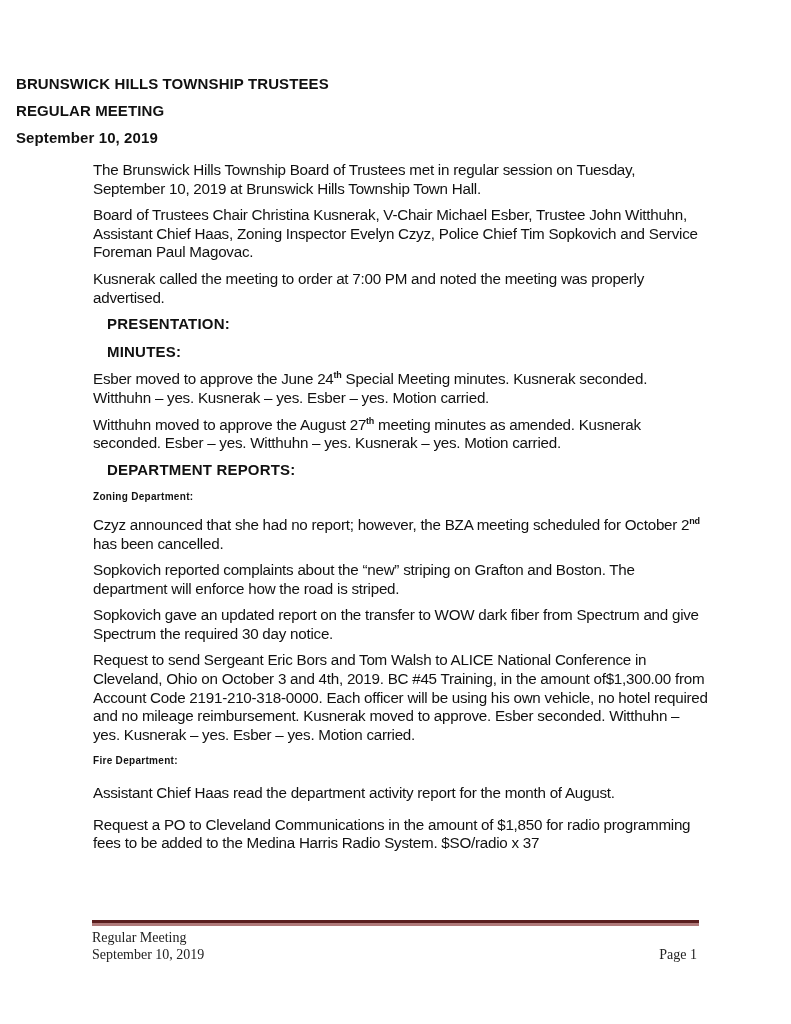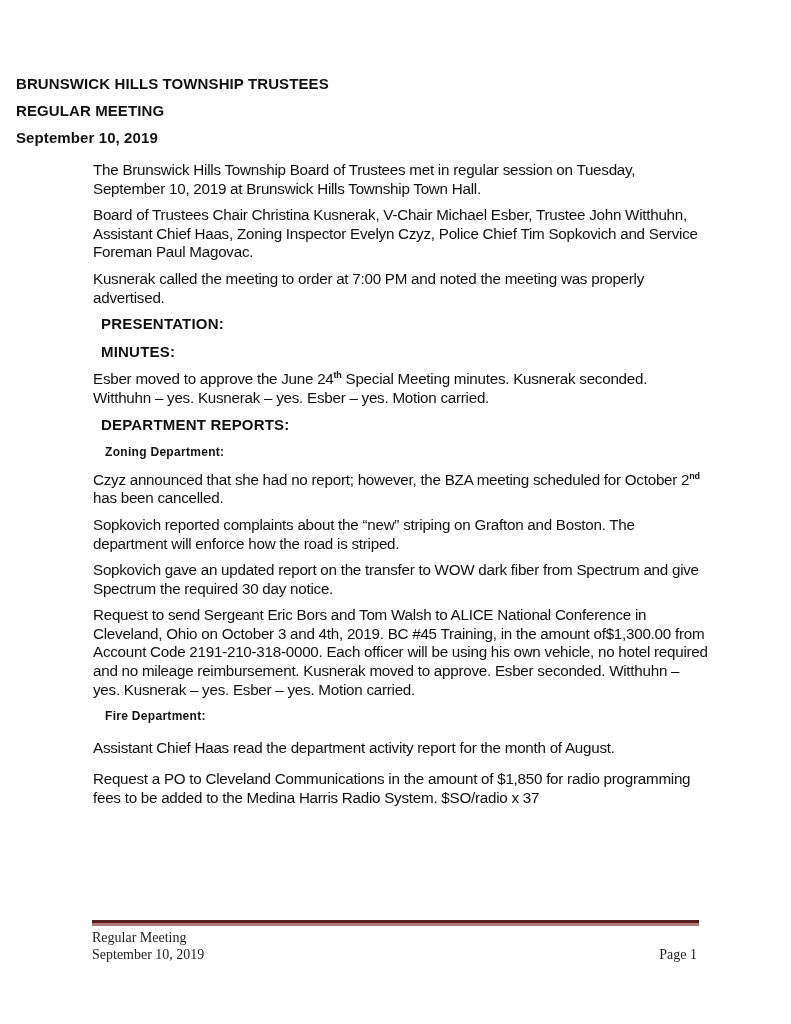--- a/index.html
+++ b/index.html
@@ -51,7 +51,7 @@
       font-weight: bold;
       font-size: 15px;
       letter-spacing: 0.2px;
-      margin: 0 0 9px 8px;
+      margin: 0 0 9px 14px;
     }
     .sub {
       font-weight: bold;

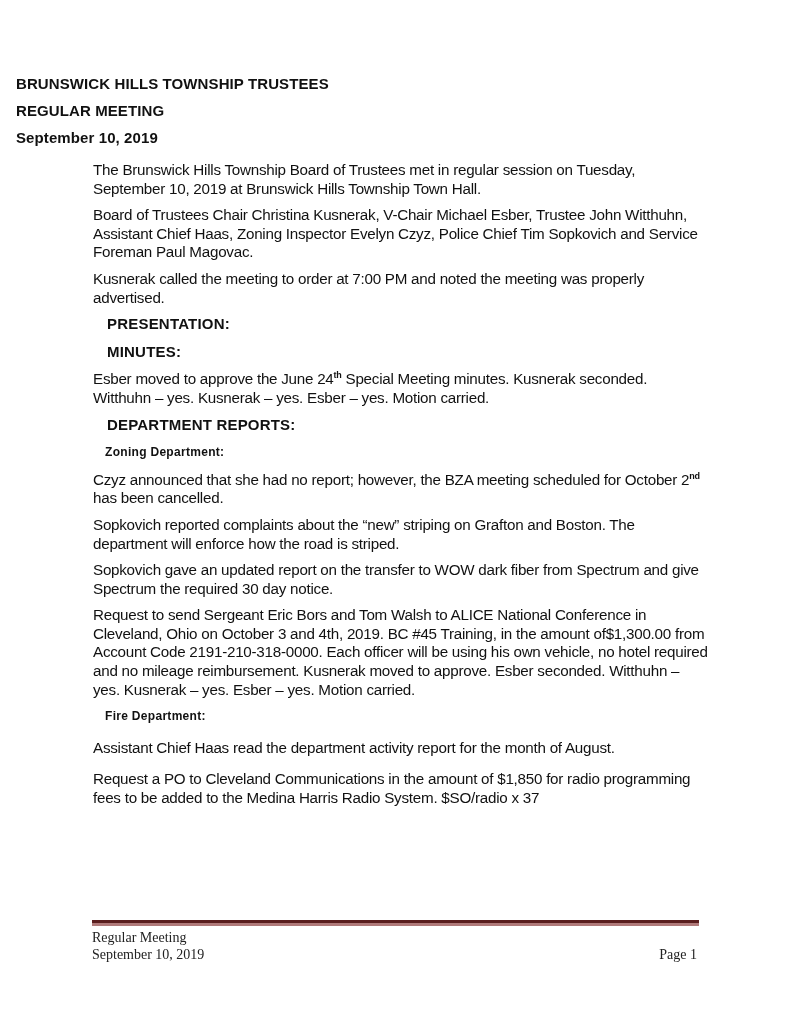--- a/index.html
+++ b/index.html
@@ -117,6 +117,7 @@
 
     <div class="sec">MINUTES:</div>
     <p><span>Esber moved to approve the June 24</span><sup>th</sup><span> Special Meeting minutes. Kusnerak seconded. Witthuhn – yes. Kusnerak – yes. Esber – yes. Motion carried.</span></p>
+    <p><span>Witthuhn moved to approve the August 27</span><sup>th</sup><span> meeting minutes as amended. Kusnerak seconded. Esber – yes. Witthuhn – yes. Kusnerak – yes. Motion carried.</span></p>
 
     <div class="sec">DEPARTMENT REPORTS:</div>
 

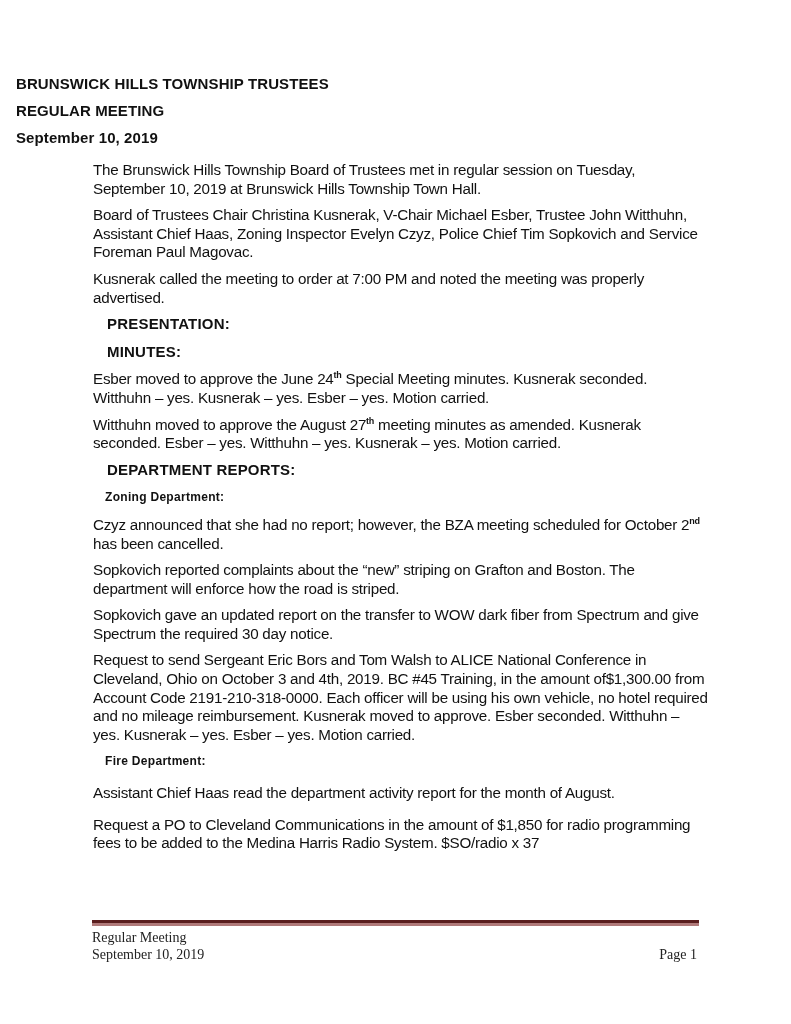--- a/index.html
+++ b/index.html
@@ -55,9 +55,9 @@
     }
     .sub {
       font-weight: bold;
-      font-size: 12px;
+      font-size: 10px;
       letter-spacing: 0.3px;
-      margin: 0 0 9px 12px;
+      margin: 0 0 9px 0;
     }
     sup {
       font-size: 9px;

